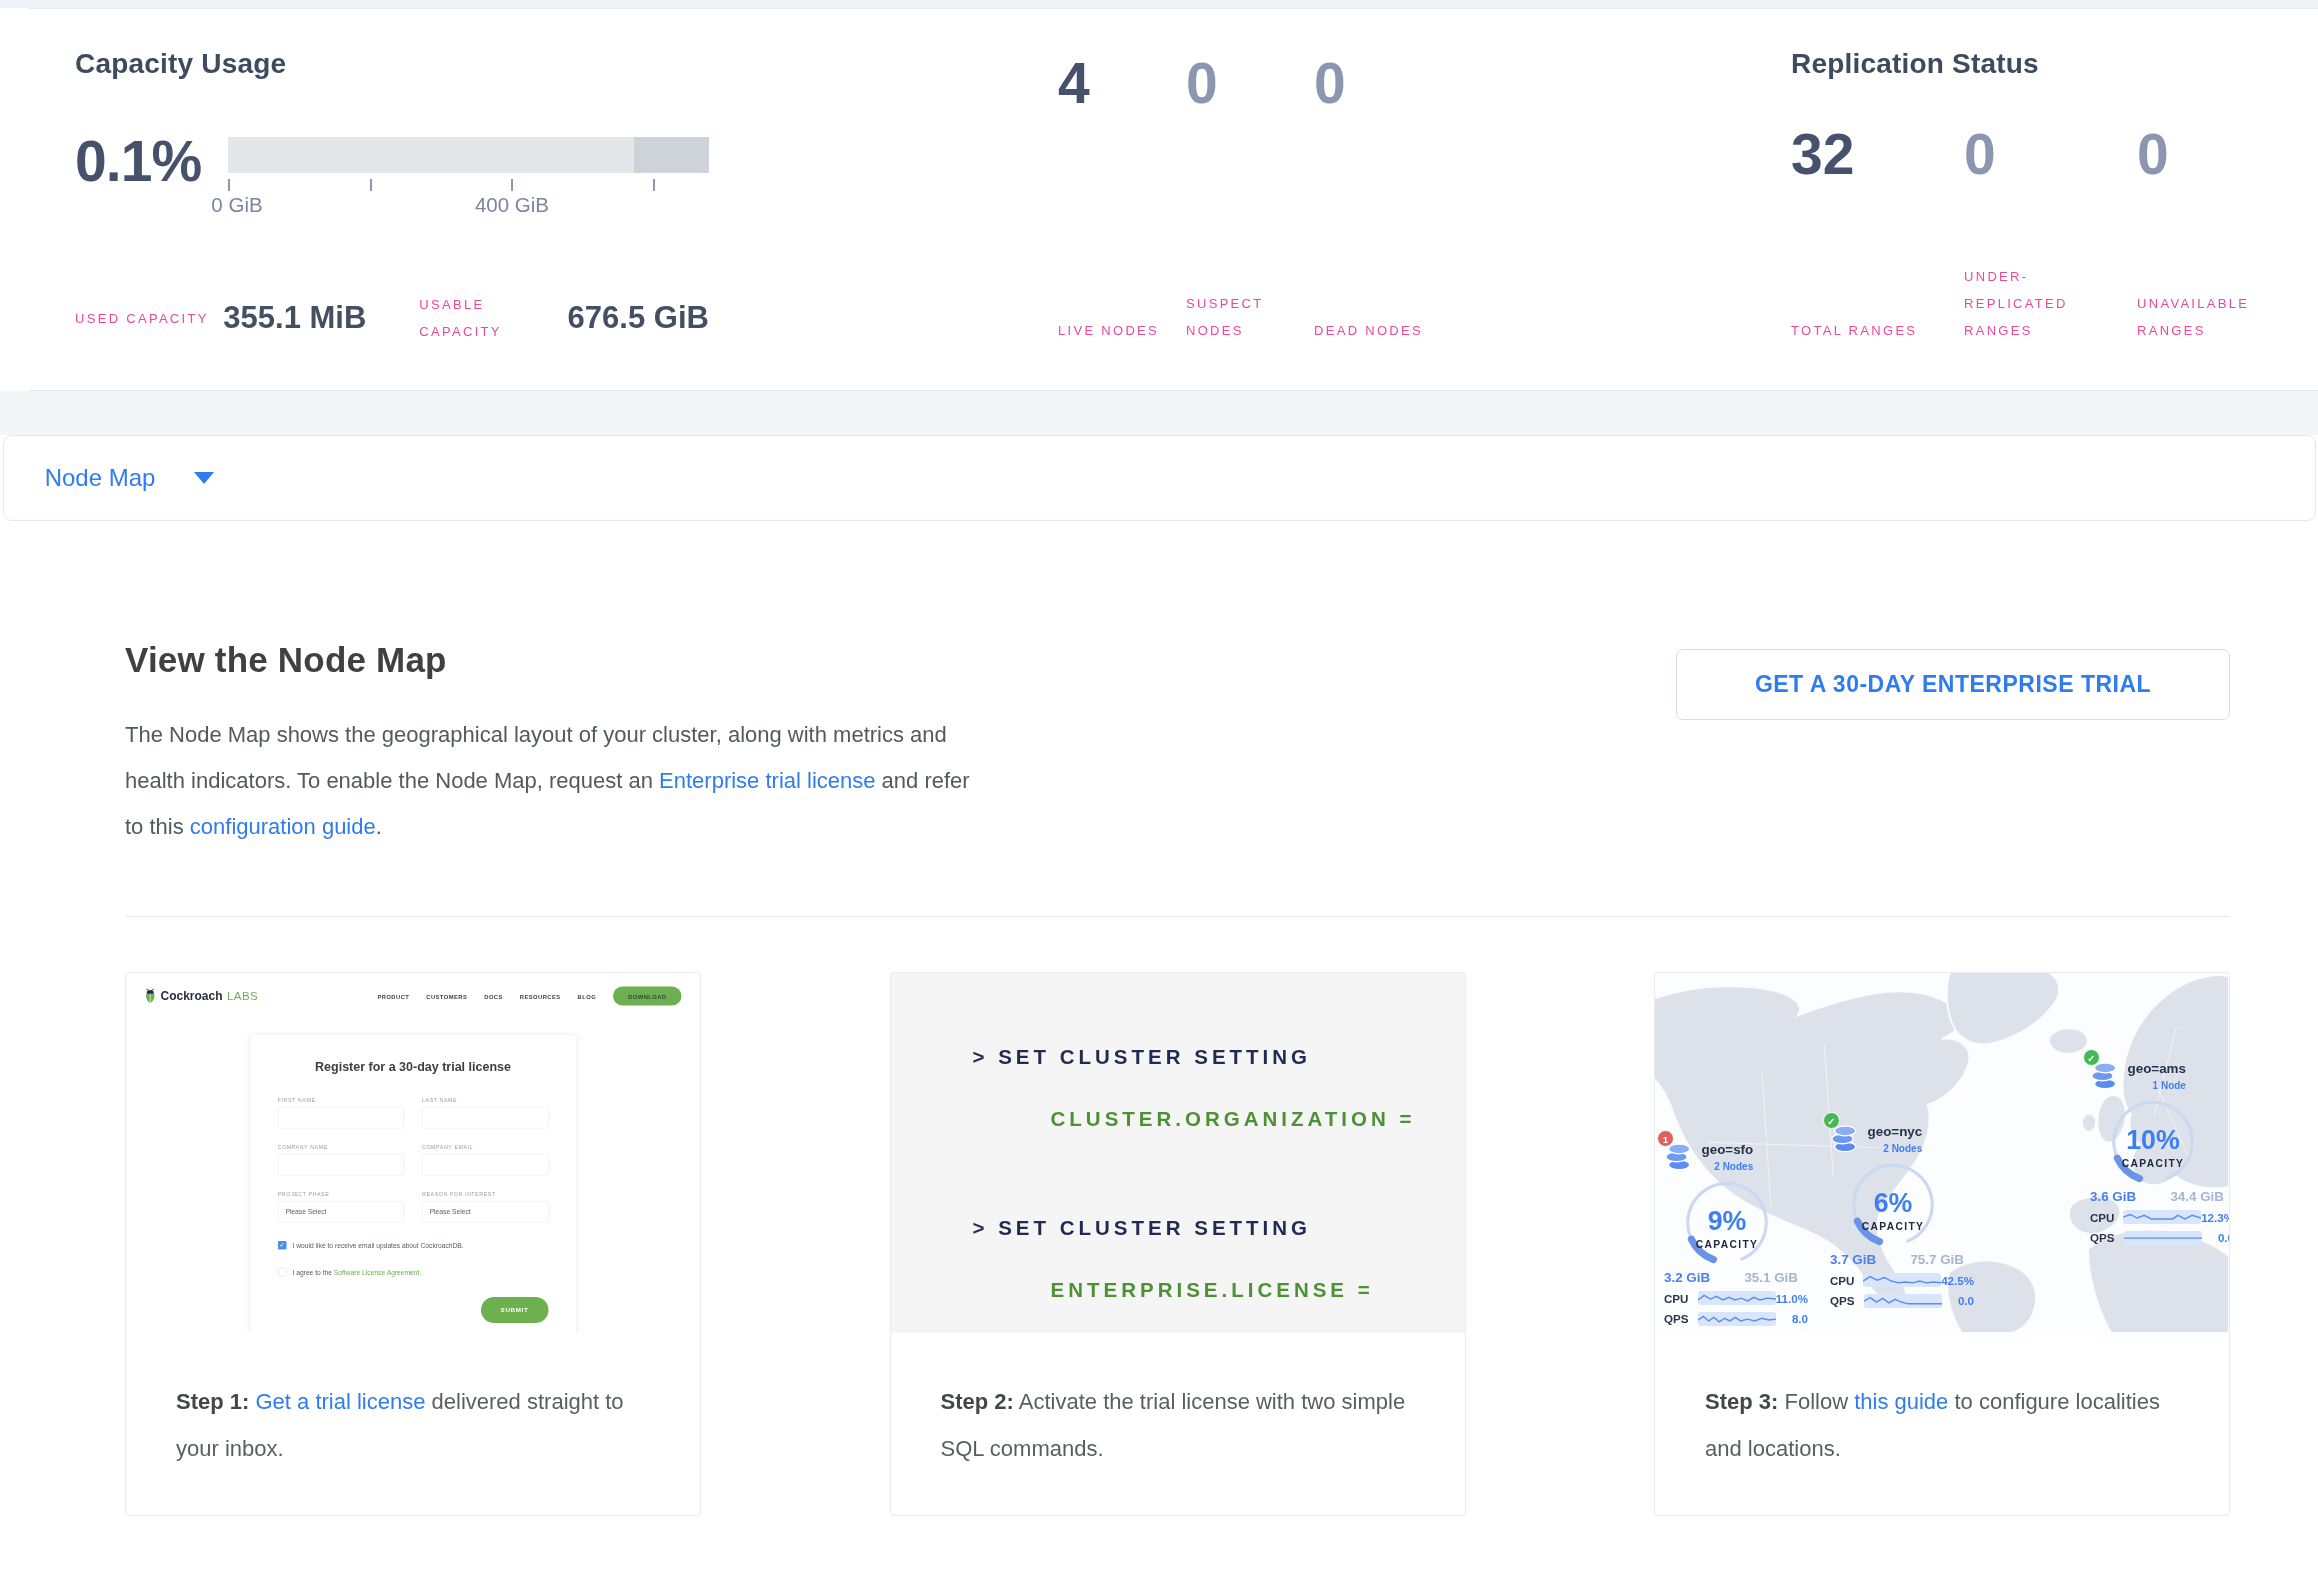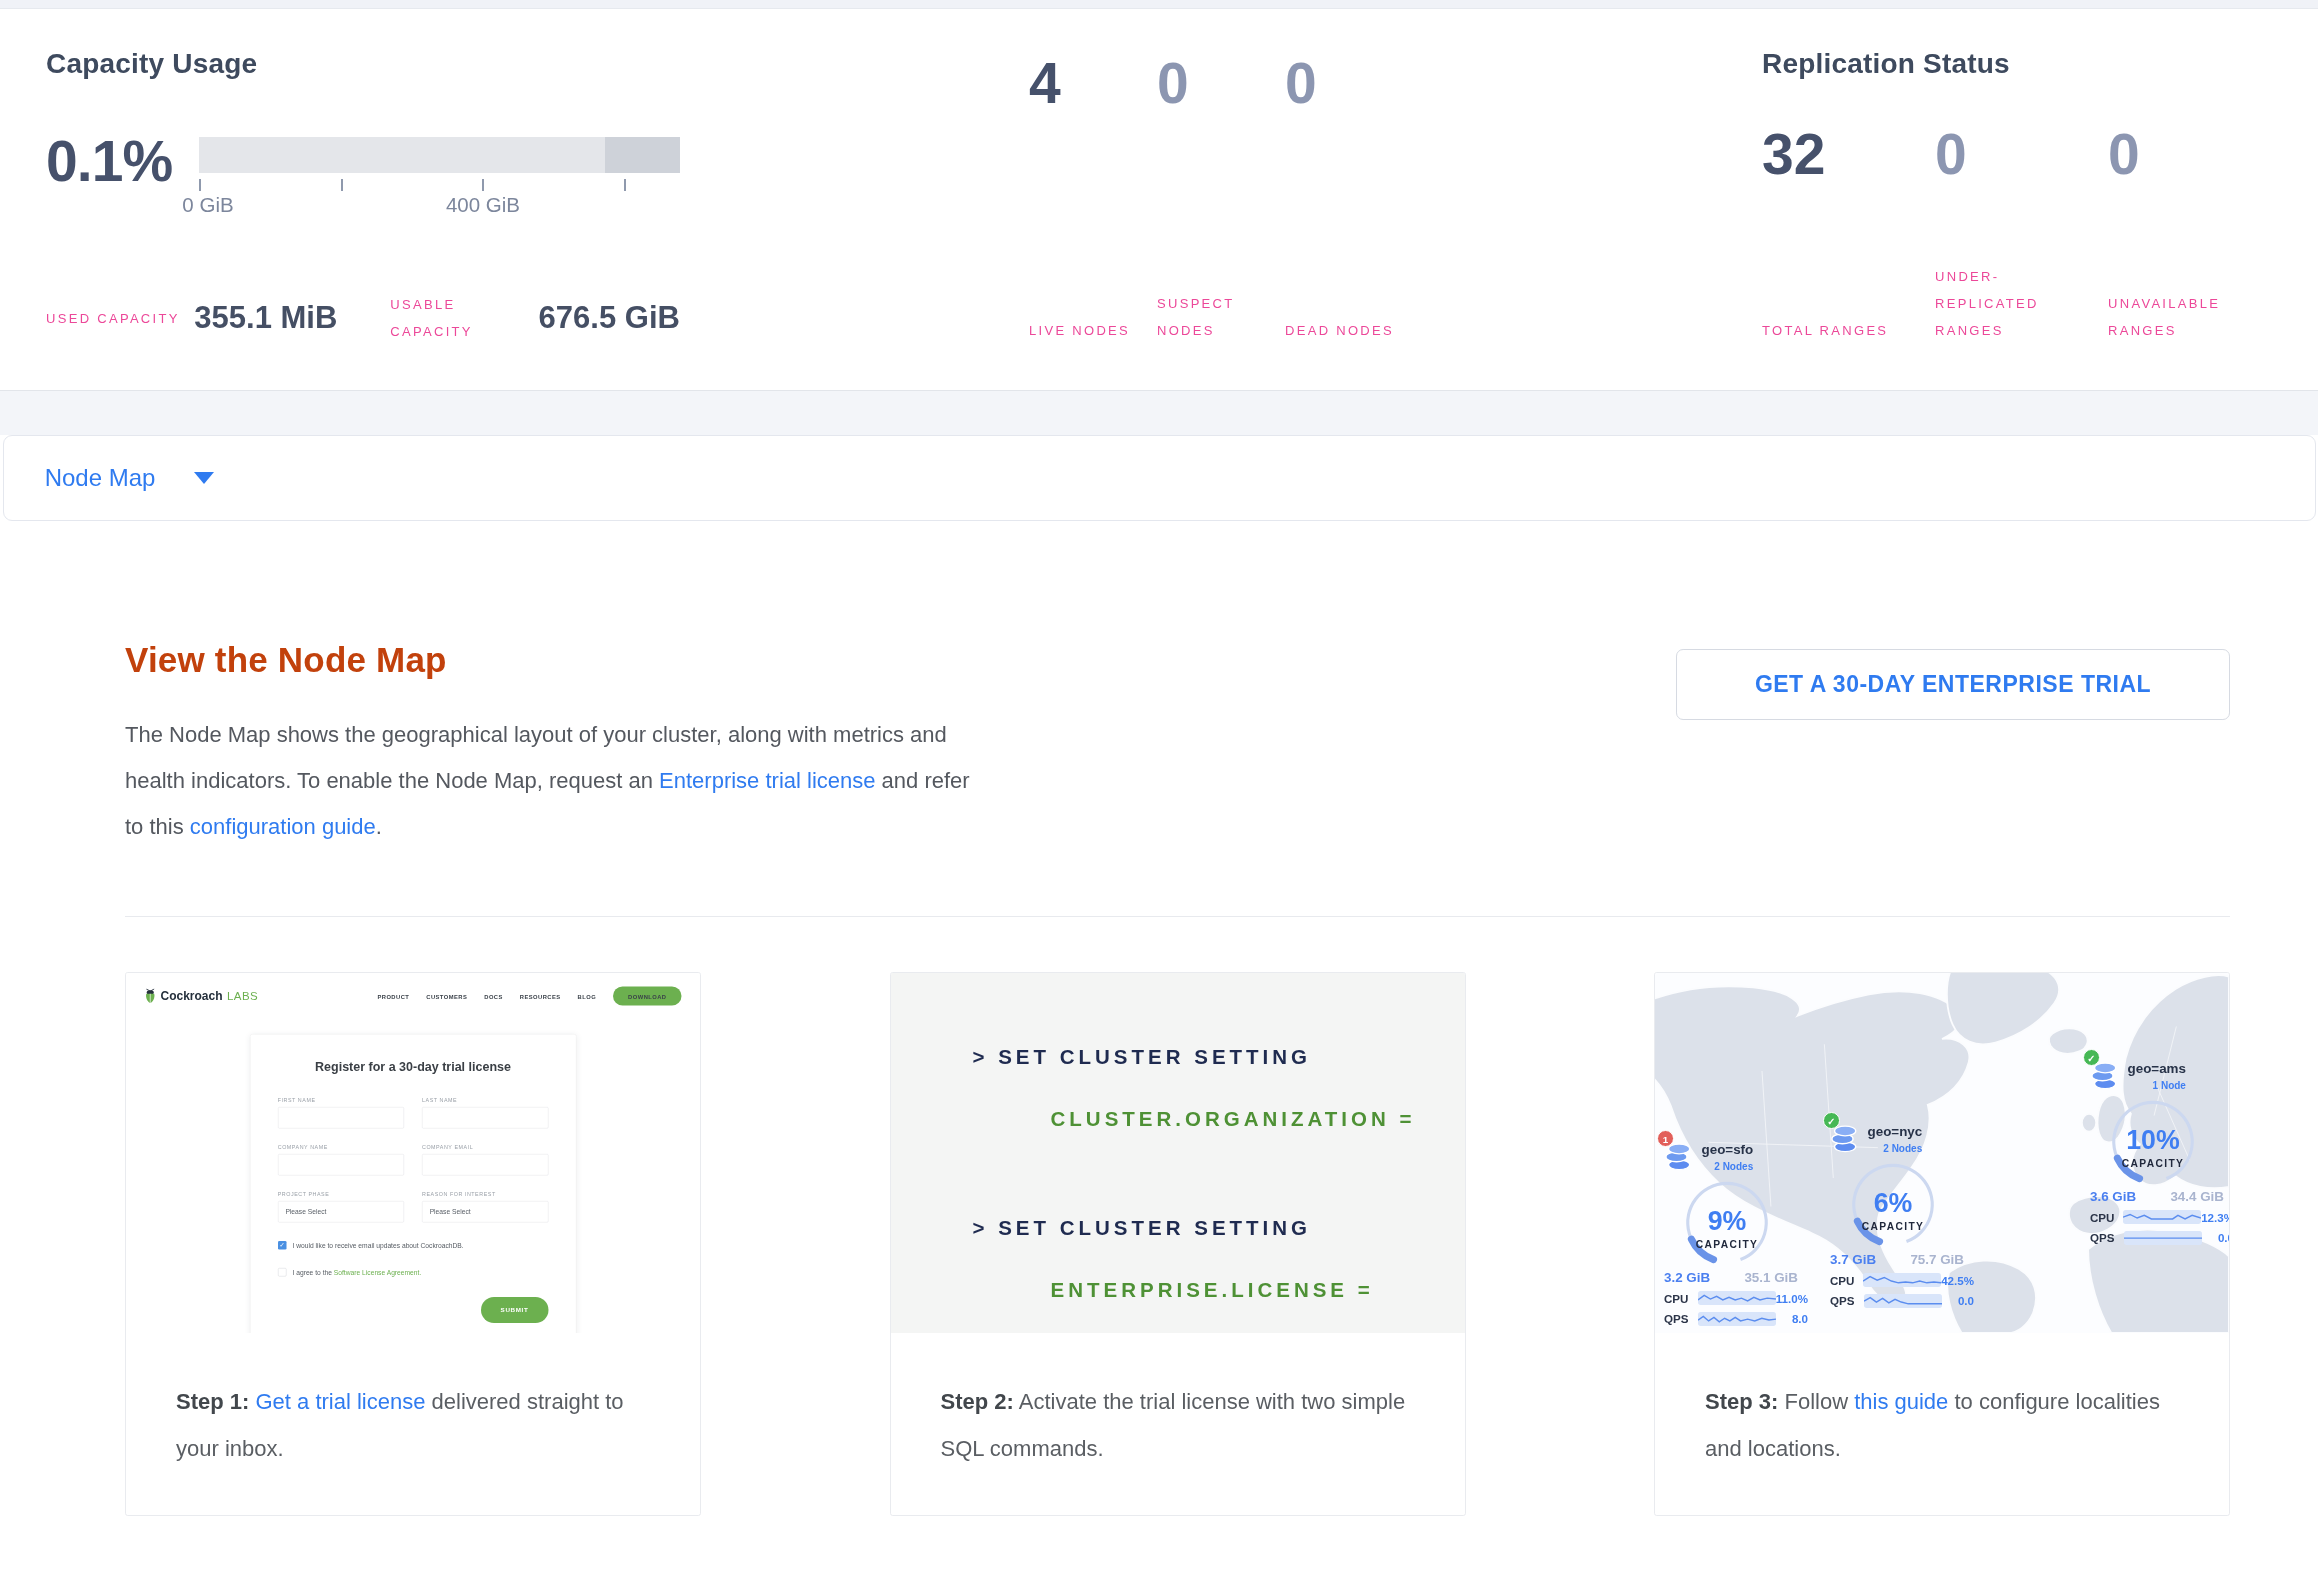--- a/index.html
+++ b/index.html
@@ -7,7 +7,7 @@
 
   
   .top-strip { height:8px; background:#f0f2f7; }
-  .stats-panel { height:383px; background:#fff; border-top:0.9px solid #e6e9ee; border-bottom:0.9px solid #e2e5ea; display:flex; padding-left:46px; }
+  .stats-panel { height:383px; background:#fff; border-top:0.9px solid #e6e9ee; border-bottom:0.9px solid #e2e5ea; display:flex; padding-left:46px;margin-left:29px; }
   .stat-section { display:flex; flex-direction:column; height:100%; }
   .sec-capacity { width:983px; }
   .sec-nodes { width:733px; }

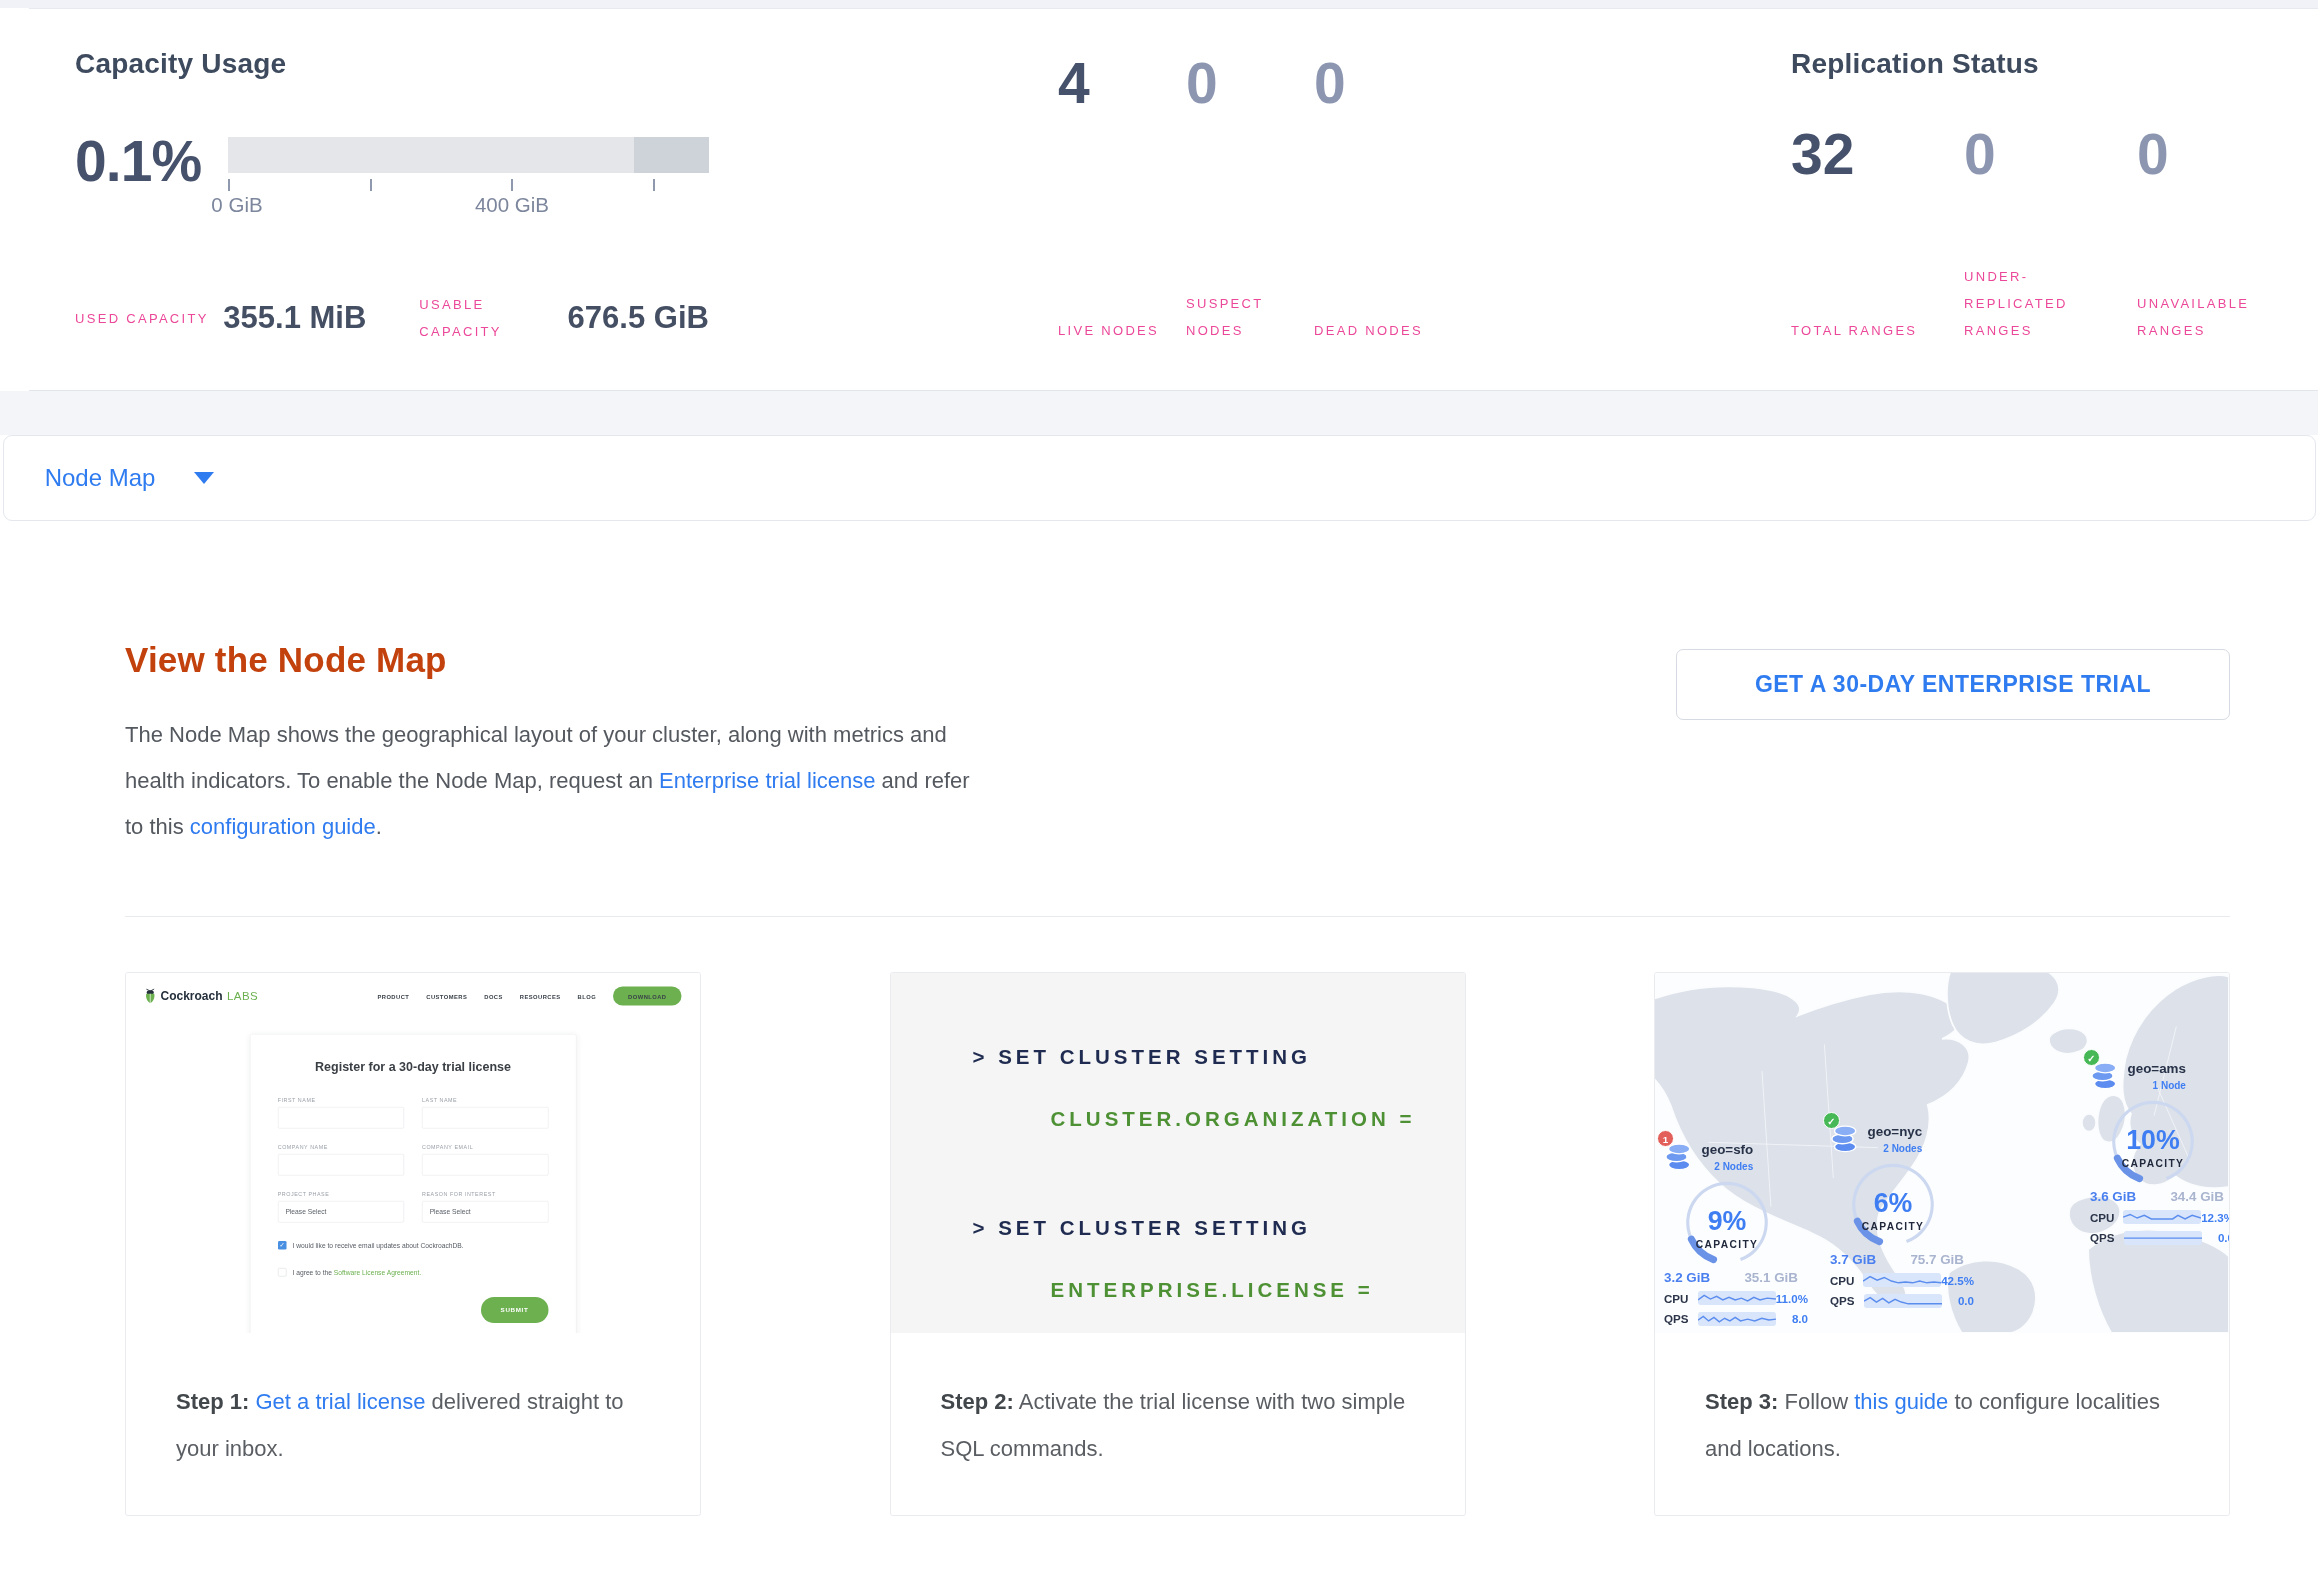--- a/index.html
+++ b/index.html
@@ -49,7 +49,7 @@
   
   .content { padding:0 89px 0 125px; }
   .view-header { display:flex; justify-content:space-between; align-items:flex-start; margin-top:119px; }
-  .view-title { font-size:35px; font-weight:600; color:#c2410c; letter-spacing:0.2px; }
+  .view-title { font-size:35px; font-weight:600; color:#404040; letter-spacing:0.2px; }
   .view-desc { margin-top:32px; width:865px; font-size:22px; color:#54585f; line-height:46px; }
   .view-desc a, .link { color:#2f7bf0; text-decoration:none; cursor:pointer; }
   .trial-button { margin-top:9px; width:554px; height:71px; background:#fff; border:1.8px solid #d6dae2; border-radius:7.1px; color:#2f7bf0; font-size:23px; font-weight:600; letter-spacing:0.5px; display:flex; align-items:center; justify-content:center; cursor:pointer; white-space:nowrap; }

